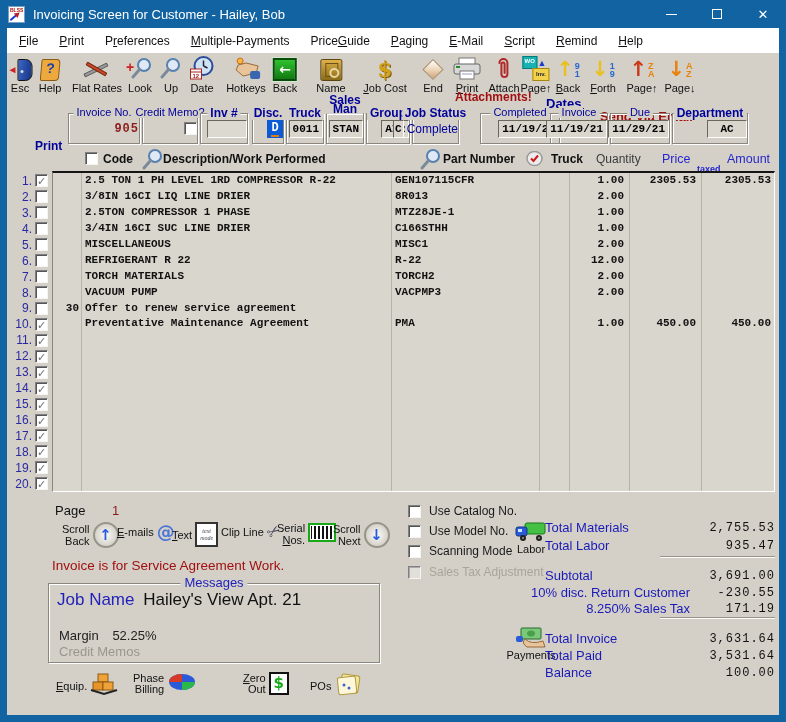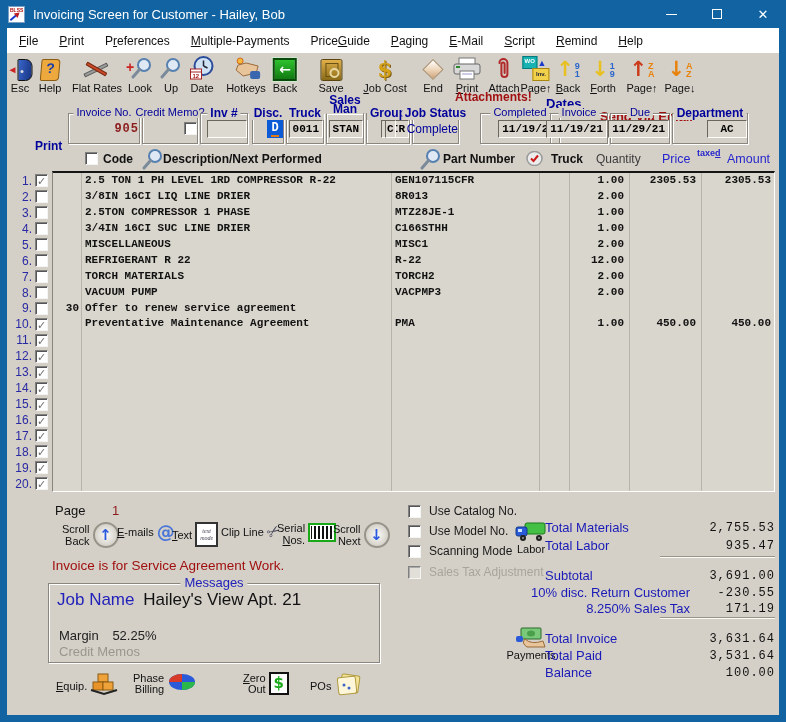--- a/index.html
+++ b/index.html
@@ -206,7 +206,7 @@
             <i></i>
           </span>
         </span>
-        <span class="tlbl">Save</span>
+        <span class="tlbl">Name</span>
       </div>
       <div class="tbtn" style="left: 385px;">
         <span class="icn">

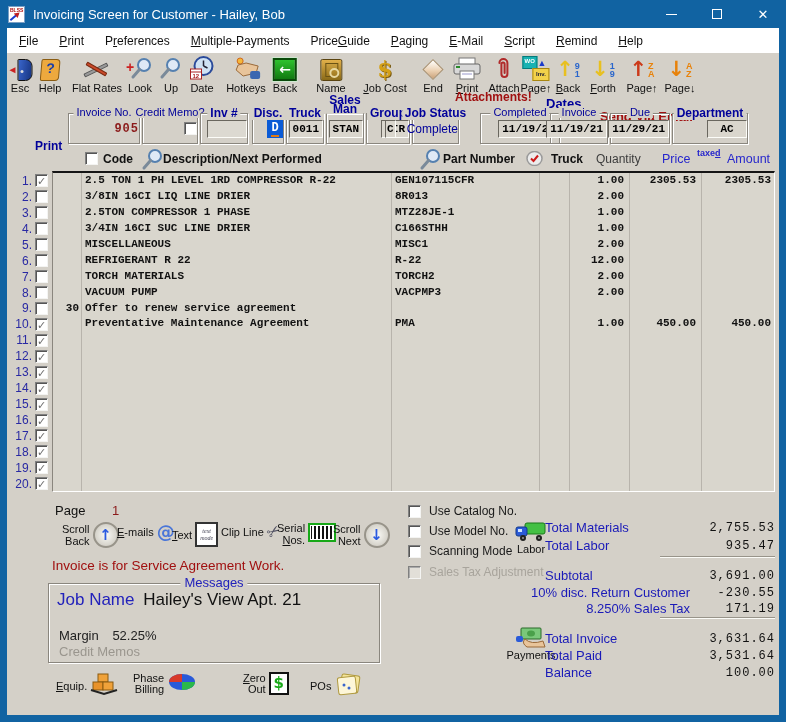--- a/index.html
+++ b/index.html
@@ -323,7 +323,7 @@
     <span class="leg lbd">Group</span>
     <span class="sunk">AIR</span>
   </div>
-  <div class="fset" style="left:412px;width:47px;gap:11px;">
+  <div class="fset" style="left:412px;width:47px;gap:3px;">
     <span class="leg lbd">Job Status</span>
     <span class="sunk" style="width:14px;padding:0 1px;">C</span>
     <span style="font:12px 'Liberation Sans',sans-serif;color:#00009a;">Complete</span>

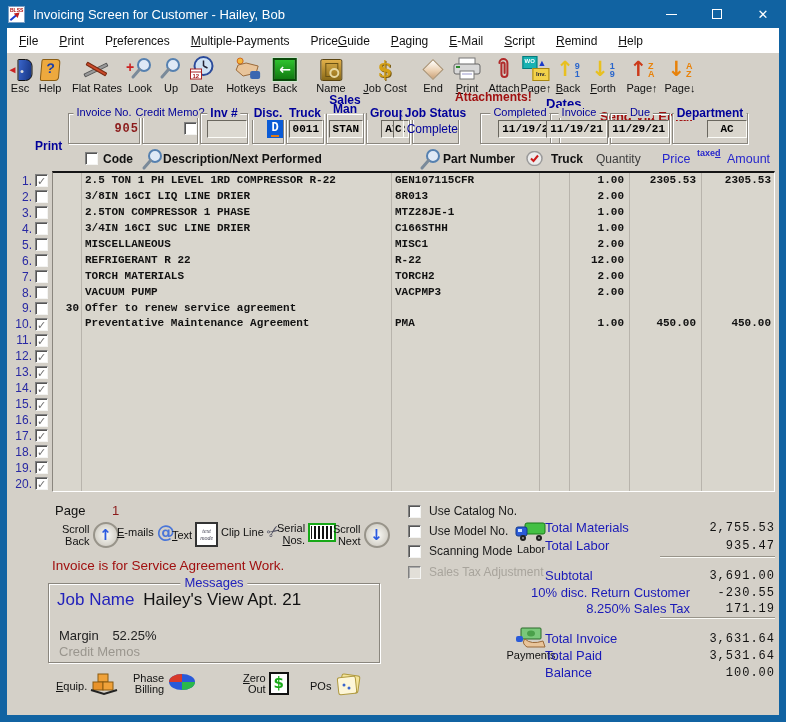--- a/index.html
+++ b/index.html
@@ -352,7 +352,7 @@
           <circle cx="15" cy="8" r="6" fill="#dfe9f6" stroke="#5580b0" stroke-width="2"></circle>
           <line x1="10.5" y1="12.5" x2="4" y2="20" stroke="#7a8a9a" stroke-width="3" stroke-linecap="round"></line>
         </svg></span>
-    <span class="th" style="left:111px;top:4px;">Description/Next Performed</span>
+    <span class="th" style="left:111px;top:4px;">Description/Work Performed</span>
     <span style="position:absolute;left:366px;top:0;"><svg width="26" height="23">
           <circle cx="15" cy="8" r="6" fill="#dfe9f6" stroke="#5580b0" stroke-width="2"></circle>
           <line x1="10.5" y1="12.5" x2="4" y2="20" stroke="#7a8a9a" stroke-width="3" stroke-linecap="round"></line>

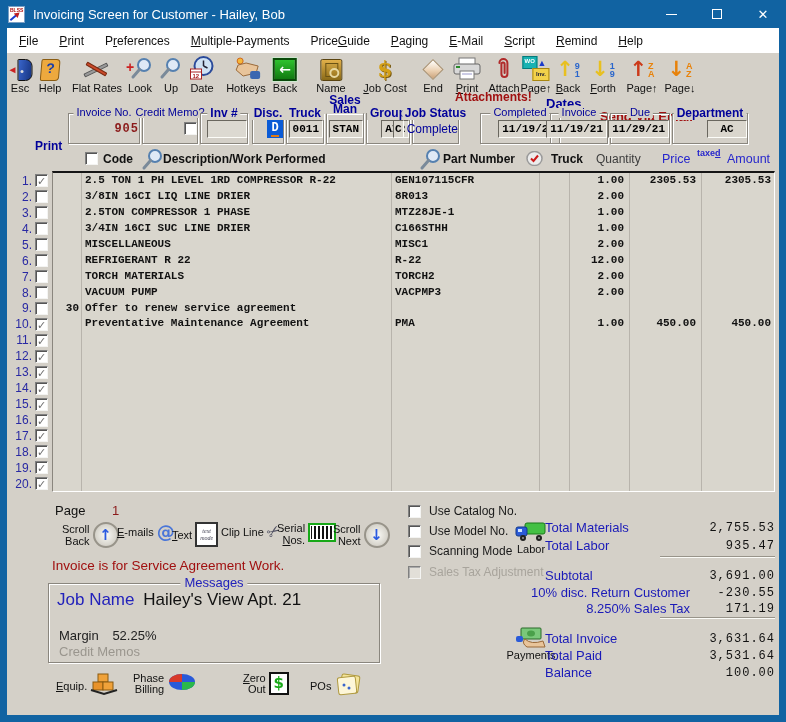--- a/index.html
+++ b/index.html
@@ -365,7 +365,7 @@
     <span class="th" style="left:499px;top:4px;">Truck</span>
     <span class="th" style="left:544px;top:4px;font-weight:normal;color:#3c3c3c;">Quantity</span>
     <span class="th" style="left:610px;top:4px;font-weight:normal;color:#2626cc;font-size:12.5px;">Price</span>
-    <span class="th" id="taxed" style="left:645px;top:0;font-size:9px;color:#2626cc;">taxe<u>d</u></span>
+    <span class="th" id="taxed" style="left:645px;top:16px;font-size:9px;color:#2626cc;">taxe<u>d</u></span>
     <span class="th" style="left:675px;top:4px;font-weight:normal;color:#2626cc;font-size:12.5px;">Amount</span>
   </div>
 

